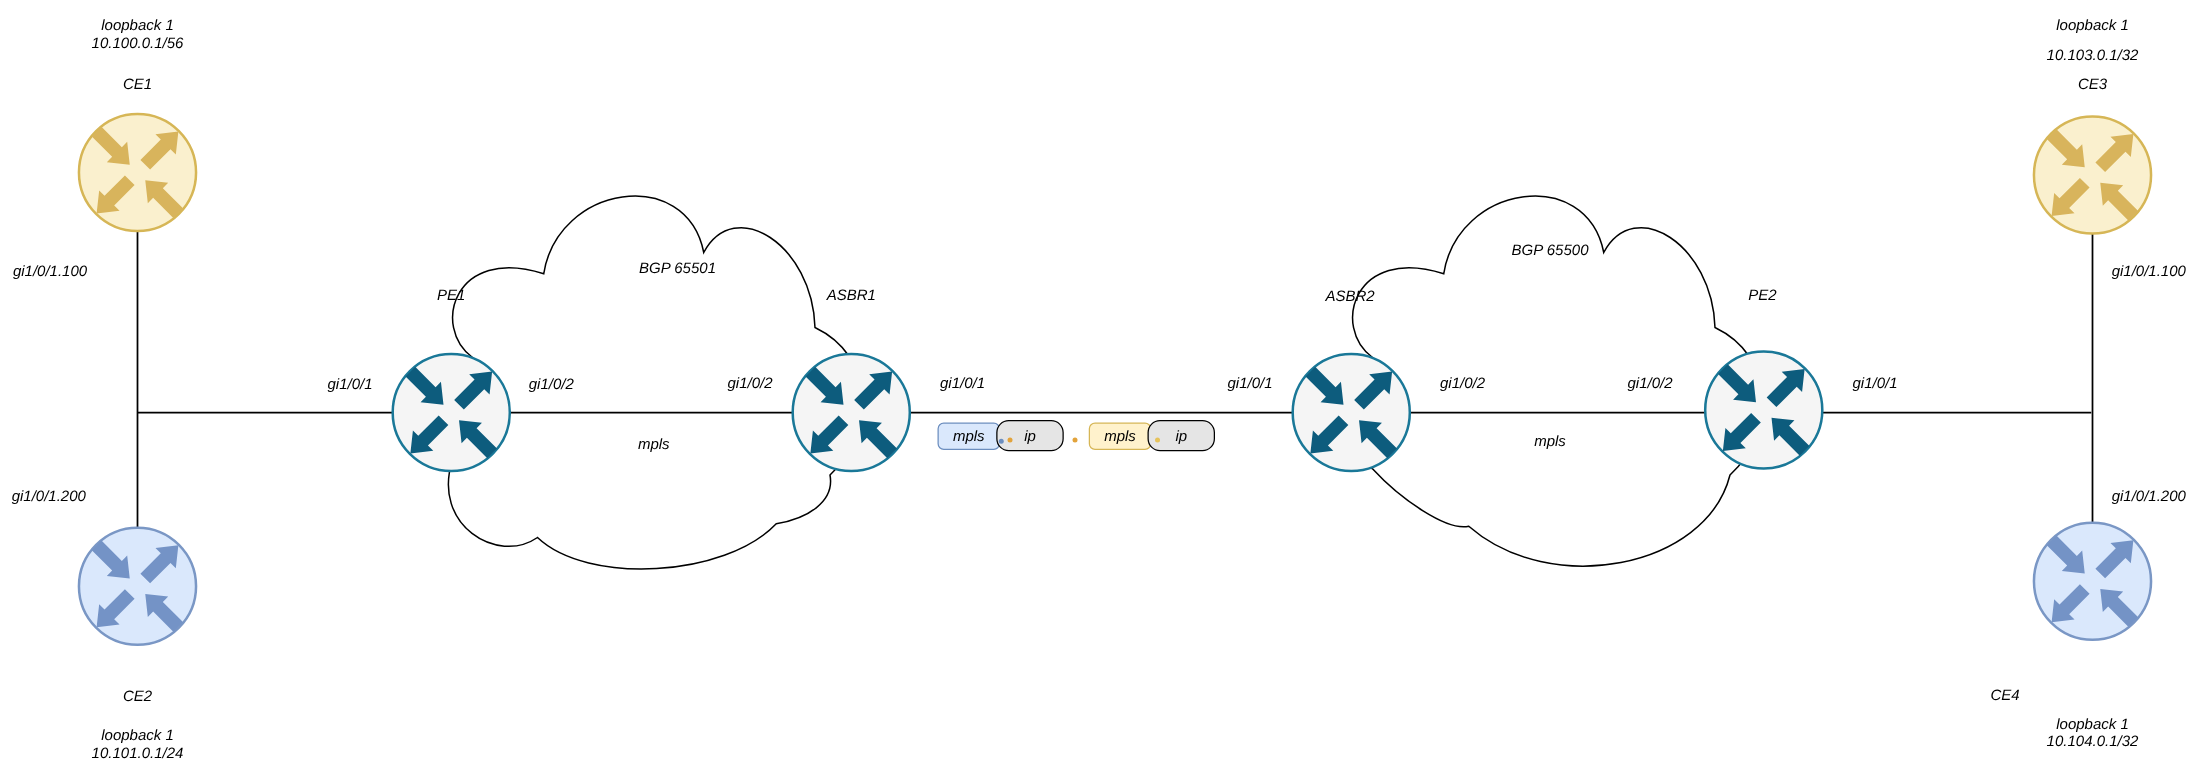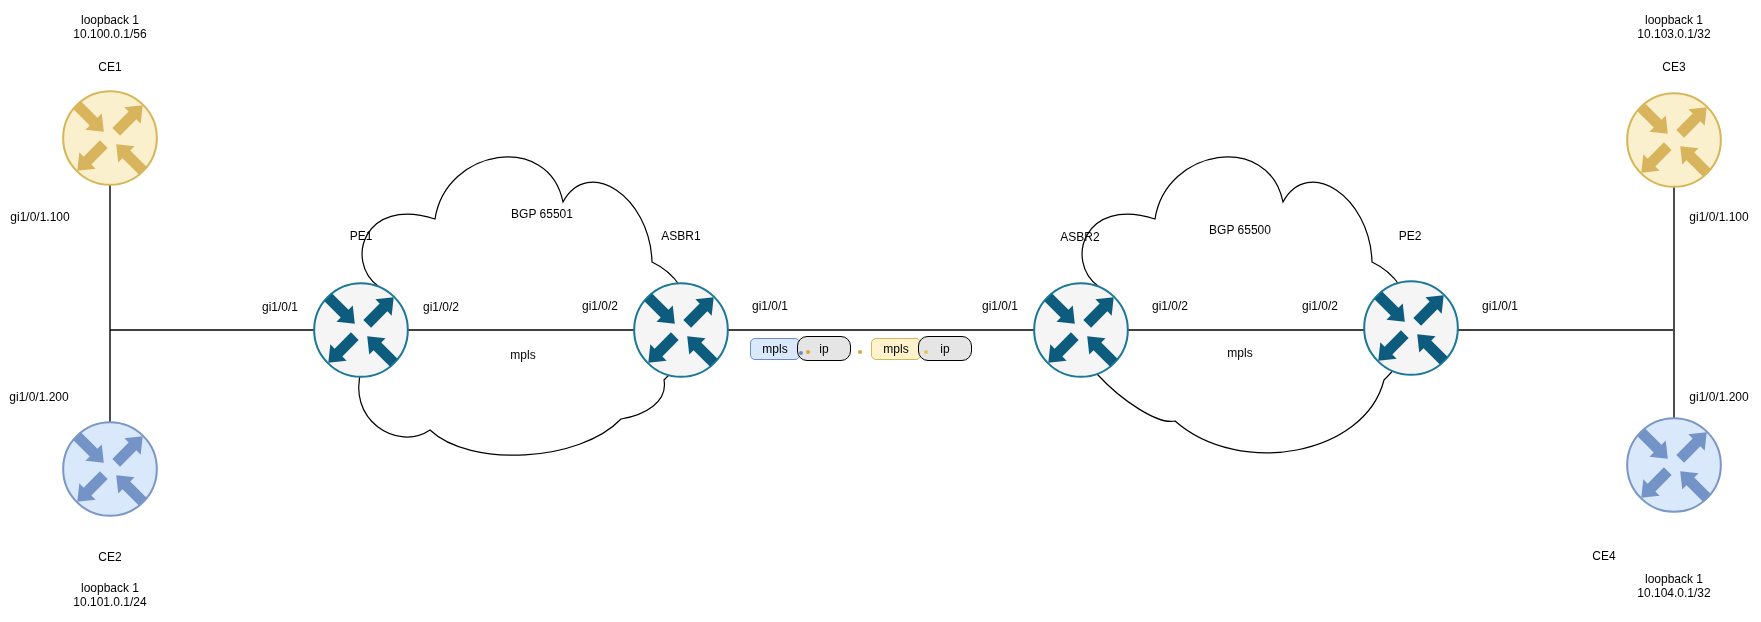--- a/index.html
+++ b/index.html
@@ -5,7 +5,7 @@
   html,body{margin:0;padding:0;background:#ffffff;}
   .stage{
     position:relative;width:1761px;height:622px;background:#ffffff;overflow:hidden;
-    font-family:"Liberation Sans", sans-serif;font-size:12px;color:#000;
+    font-family:"Liberation Sans", sans-serif;font-size:12px;color:#000;font-style:italic;
   }
   .bg{position:absolute;left:0;top:0;z-index:0;}
   .cloud{fill:#ffffff;stroke:#000000;stroke-width:1.2;}

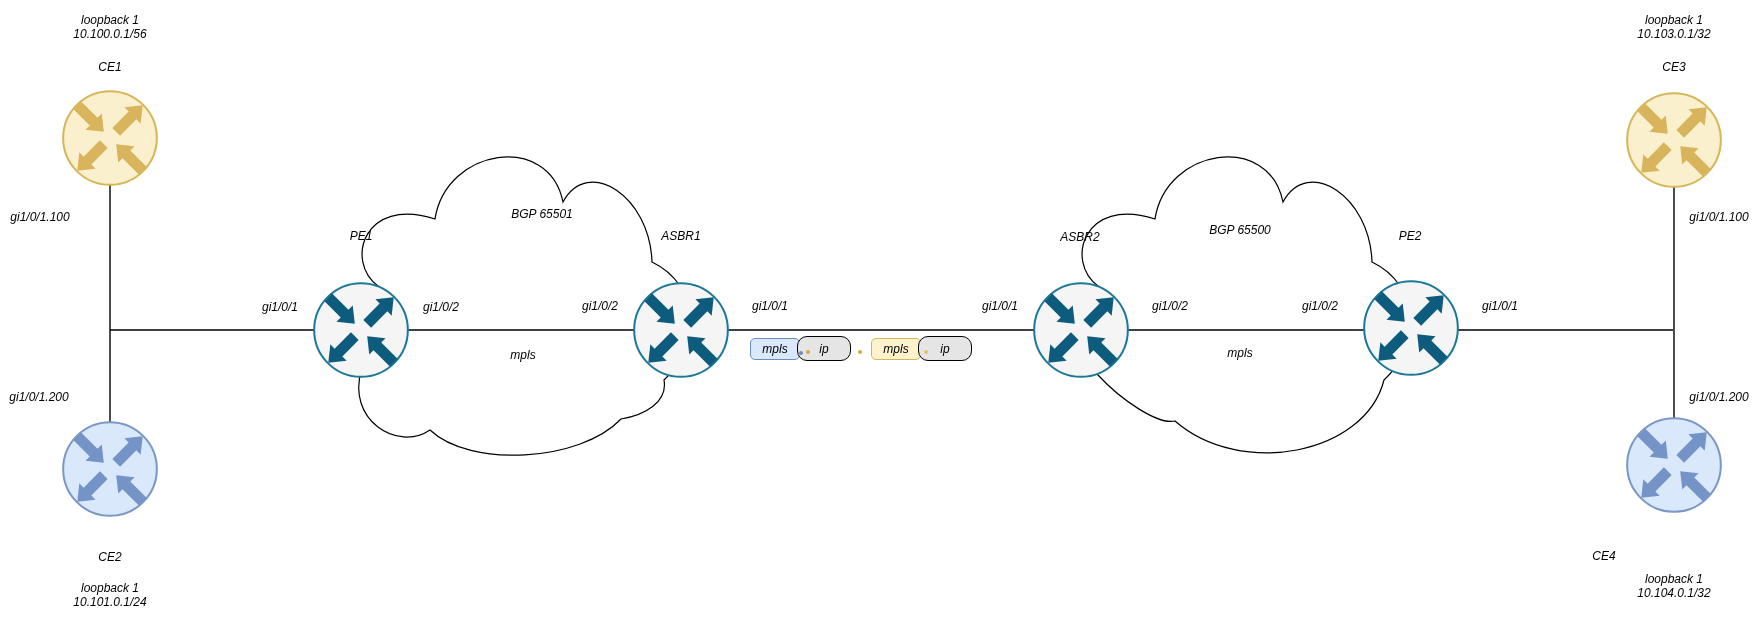--- a/index.html
+++ b/index.html
@@ -171,7 +171,7 @@
   <div class="lbl" style="left:1500px;top:306px">gi1/0/1</div>
 
   <div class="lbl" style="left:1674px;top:20px">loopback 1</div>
-  <div class="lbl" style="left:1674px;top:34px">10.103.0.1/32</div>
+  <div class="lbl" style="left:1674px;top:44px">10.103.0.1/32</div>
   <div class="lbl" style="left:1674px;top:67px">CE3</div>
   <div class="lbl" style="left:1719px;top:217px">gi1/0/1.100</div>
 

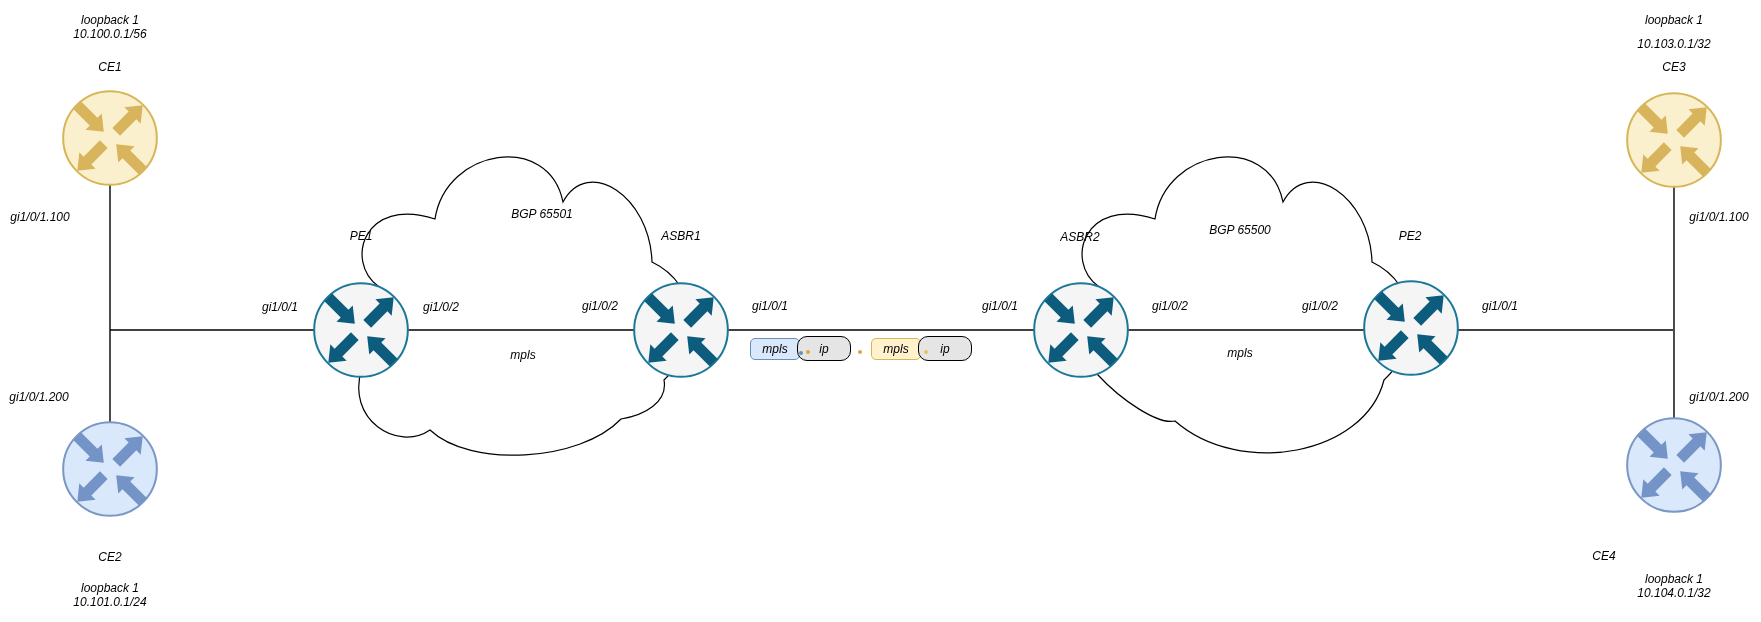--- a/index.html
+++ b/index.html
@@ -164,7 +164,7 @@
   <div class="lbl" style="left:1080px;top:237px">ASBR2</div>
   <div class="lbl" style="left:1000px;top:306px">gi1/0/1</div>
   <div class="lbl" style="left:1170px;top:306px">gi1/0/2</div>
-  <div class="lbl" style="left:1240px;top:230px">BGP 65500</div>
+  <div class="lbl" style="left:1240px;top:200px">BGP 65500</div>
   <div class="lbl" style="left:1240px;top:353px">mpls</div>
   <div class="lbl" style="left:1410px;top:236px">PE2</div>
   <div class="lbl" style="left:1320px;top:306px">gi1/0/2</div>

